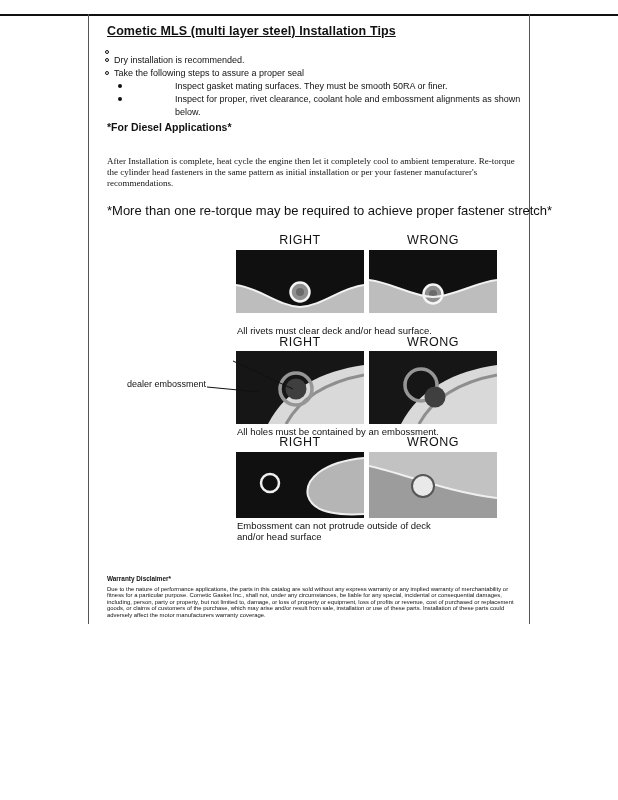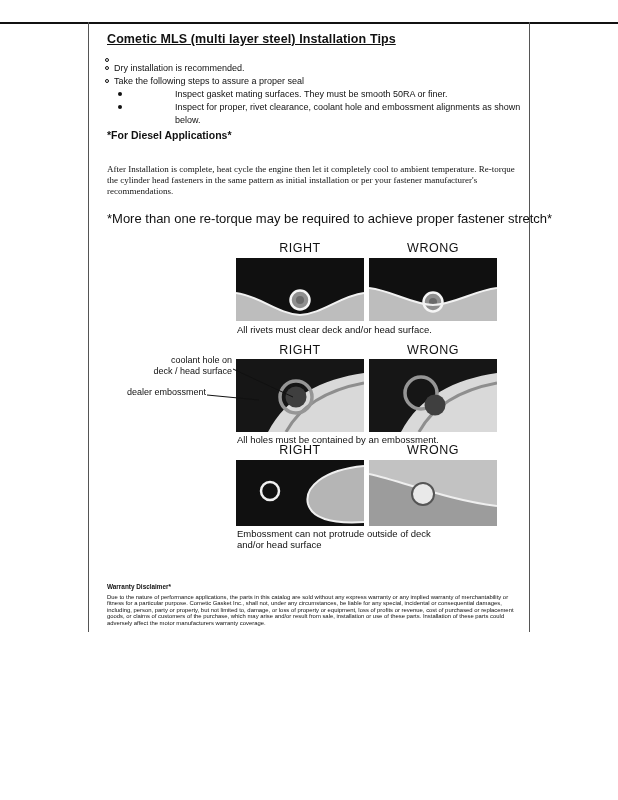--- a/index.html
+++ b/index.html
@@ -6,7 +6,7 @@
   * { margin:0; padding:0; box-sizing:border-box; }
   html,body { background:#ffffff; }
   .page {
-    position:relative; width:618px; height:620px; margin:12px auto;
+    position:relative; width:618px; height:620px; margin:4px auto;
     background:#ffffff; color:#111;
     font-family:"Liberation Sans", sans-serif; overflow:hidden;
   }

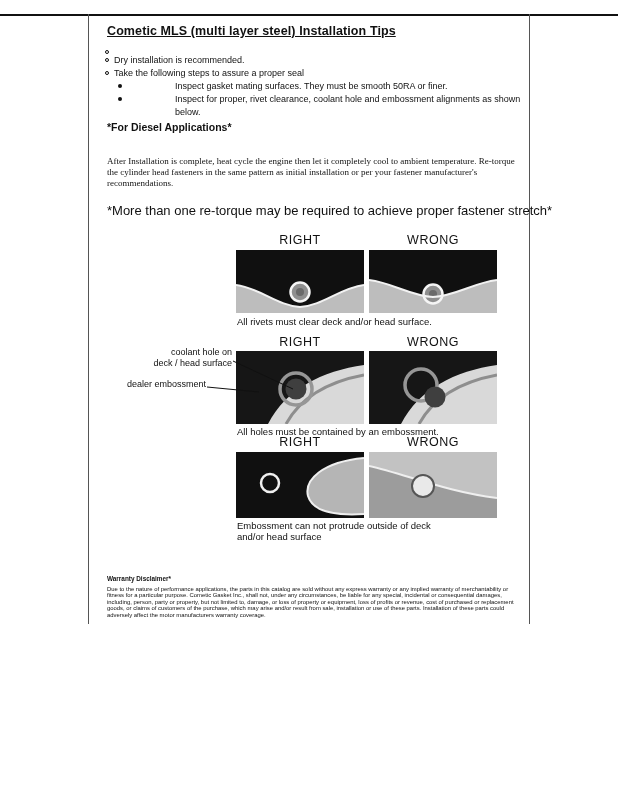--- a/index.html
+++ b/index.html
@@ -45,7 +45,7 @@
   .panel.r3 { top:448px; height:66px; }
 
   .caption { position:absolute; left:237px; font-size:9.5px; line-height:11px; white-space:pre-line; }
-  .cap1 { top:312px; }
+  .cap1 { top:321px; }
   .cap2 { top:422px; }
   .cap3 { top:516px; }
 

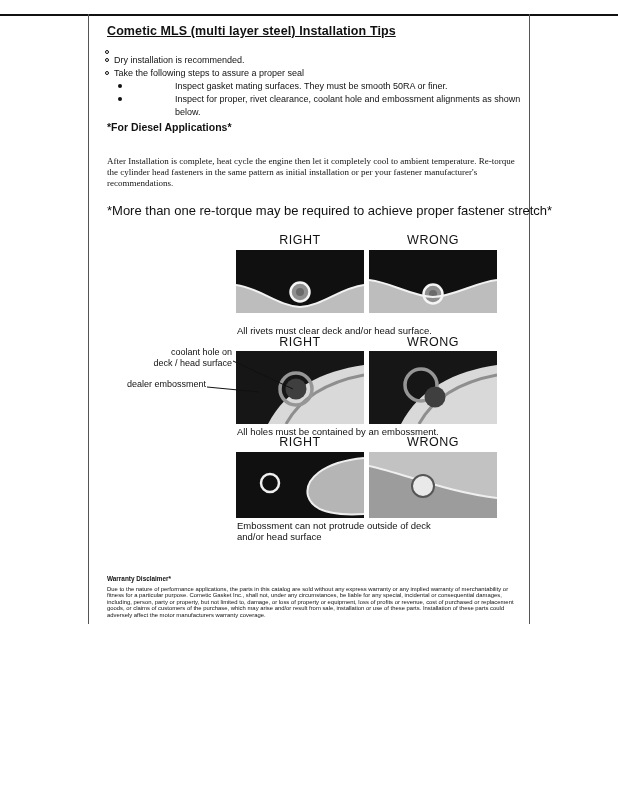--- a/index.html
+++ b/index.html
@@ -139,8 +139,6 @@
       <circle cx="66" cy="46" r="10.5" fill="#3f3f3f"></circle>
     </svg>
   </div>
-  <div class="lbl lbl-coolant">coolant hole on
-deck / head surface</div>
   <div class="lbl lbl-emboss">dealer embossment</div>
   <svg class="ptr" viewBox="0 0 618 95">
     <line x1="233" y1="17" x2="293" y2="45" stroke="#111" stroke-width="1"></line>

